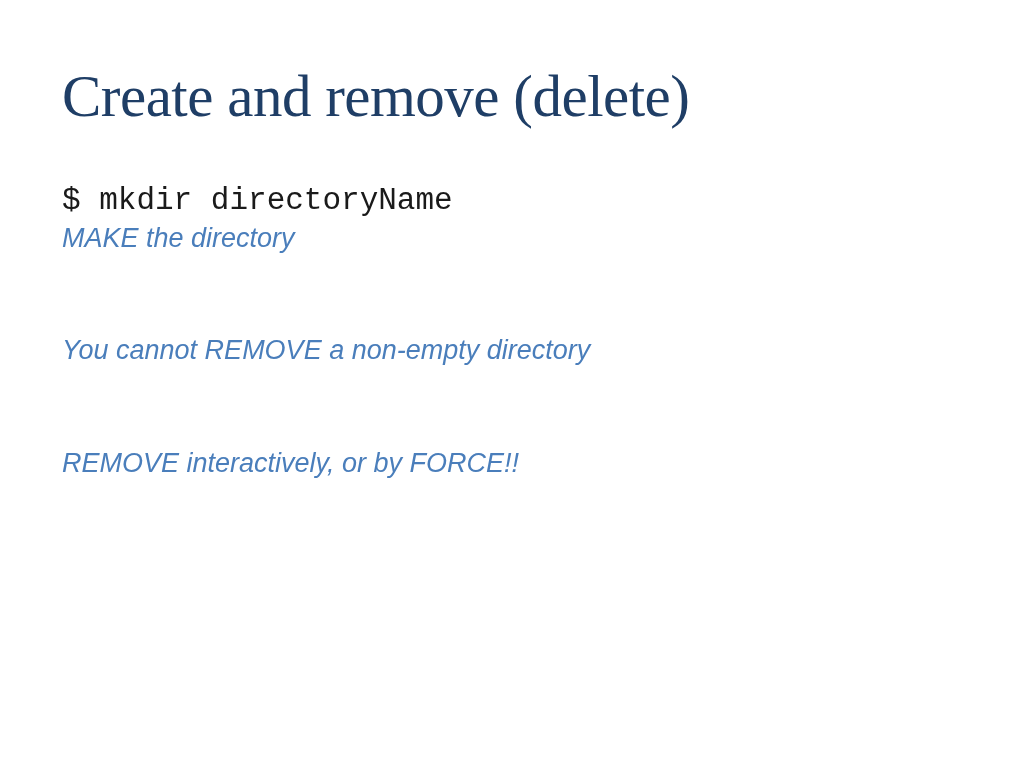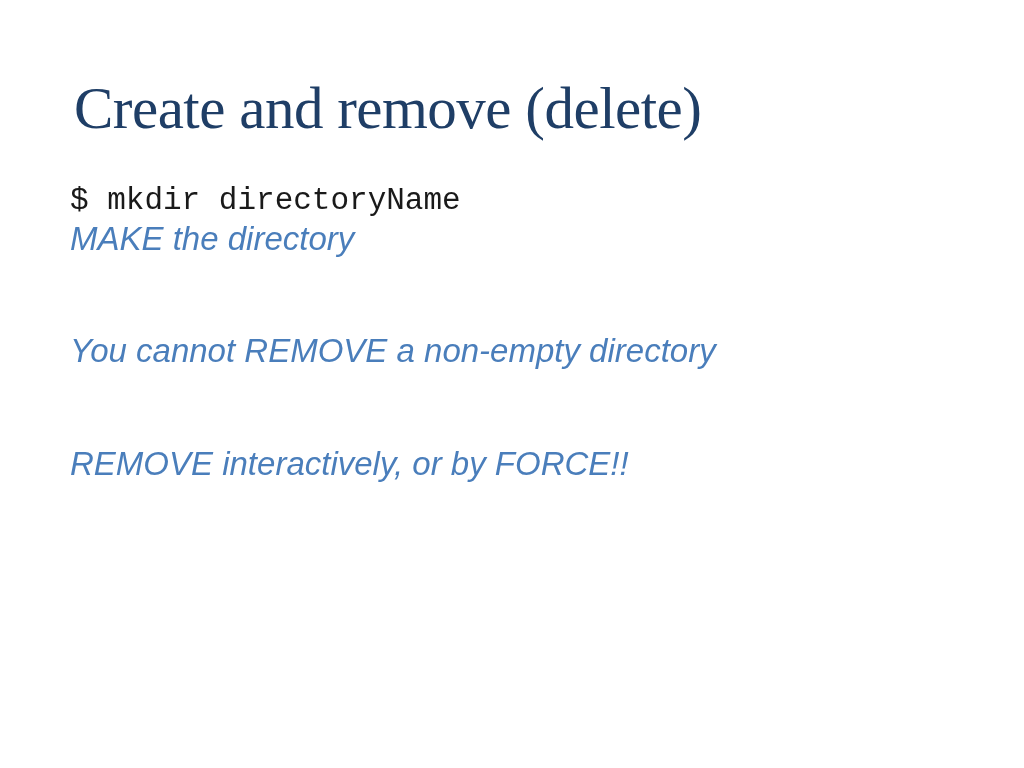--- a/index.html
+++ b/index.html
@@ -21,7 +21,7 @@
     position: absolute;
     left: 62px;
     top: 64px;
-    margin: 12px;
+    margin: 0;
     font-family: "Liberation Serif", "DejaVu Serif", serif;
     font-weight: 400;
     font-size: 59px;

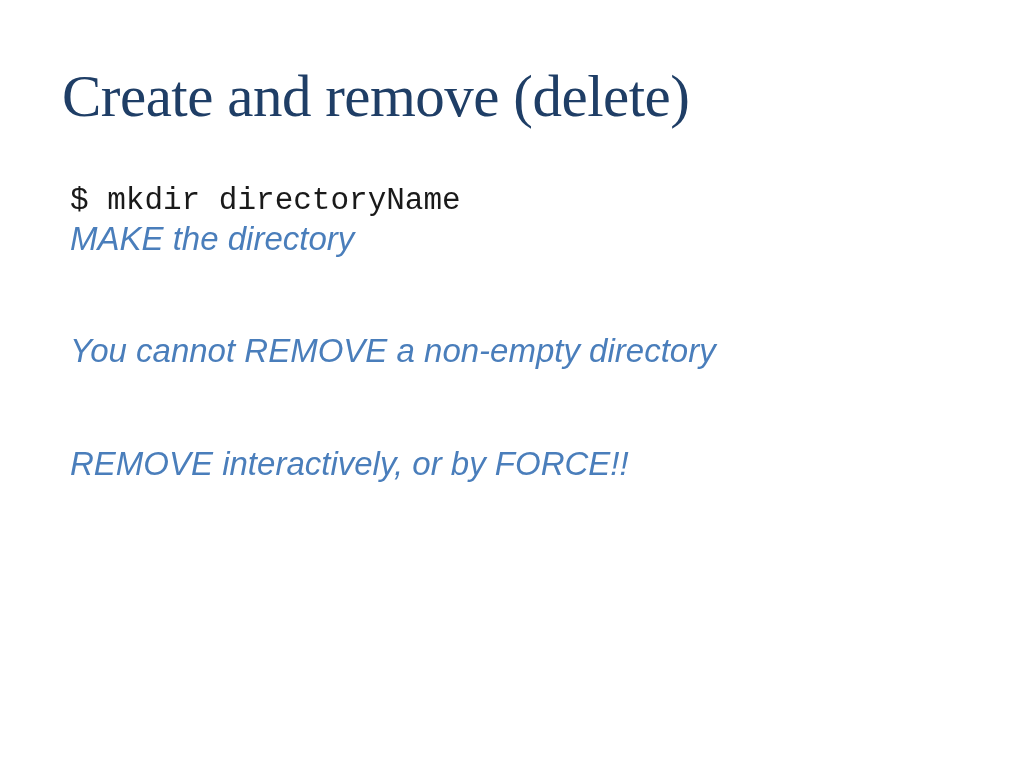--- a/index.html
+++ b/index.html
@@ -35,7 +35,6 @@
     left: 62px;
     top: 182px;
     right: 20px;
-    margin-left: 8px;
   }
   .line {
     height: 37.5px;

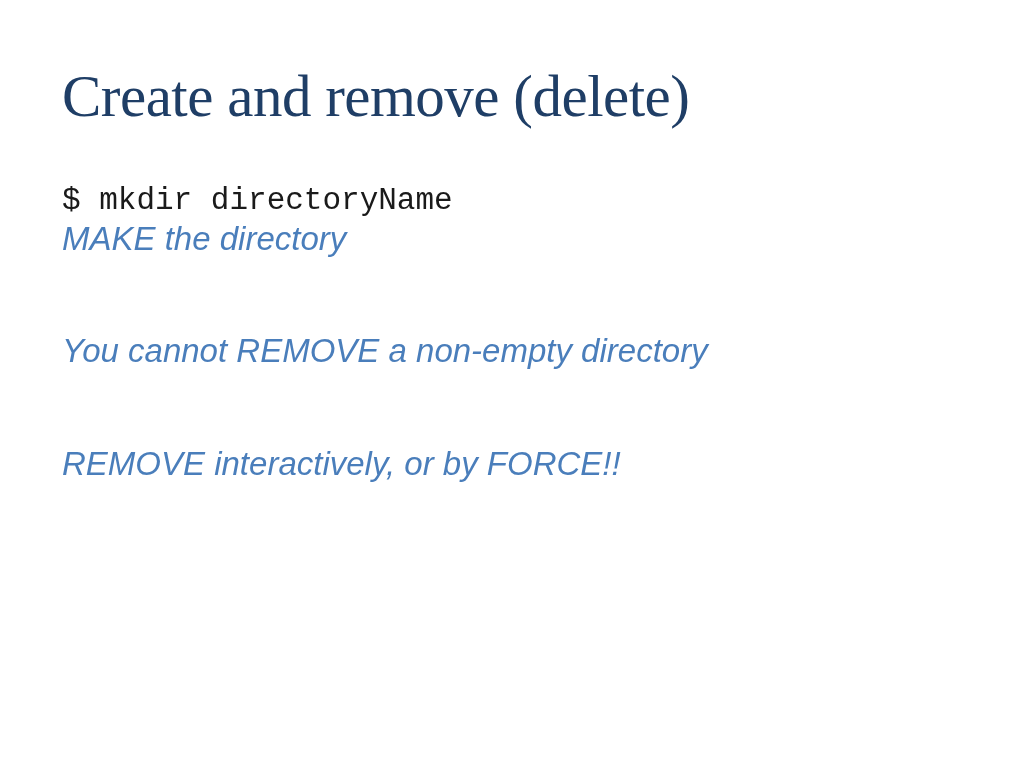--- a/index.html
+++ b/index.html
@@ -49,7 +49,7 @@
   .line.desc {
     font-family: "Liberation Sans", "DejaVu Sans", sans-serif;
     font-style: italic;
-    font-size: 33px;
+    font-size: 27px;
     color: var(--desc-color, #4a7ebb);
   }
   .line.blank {

